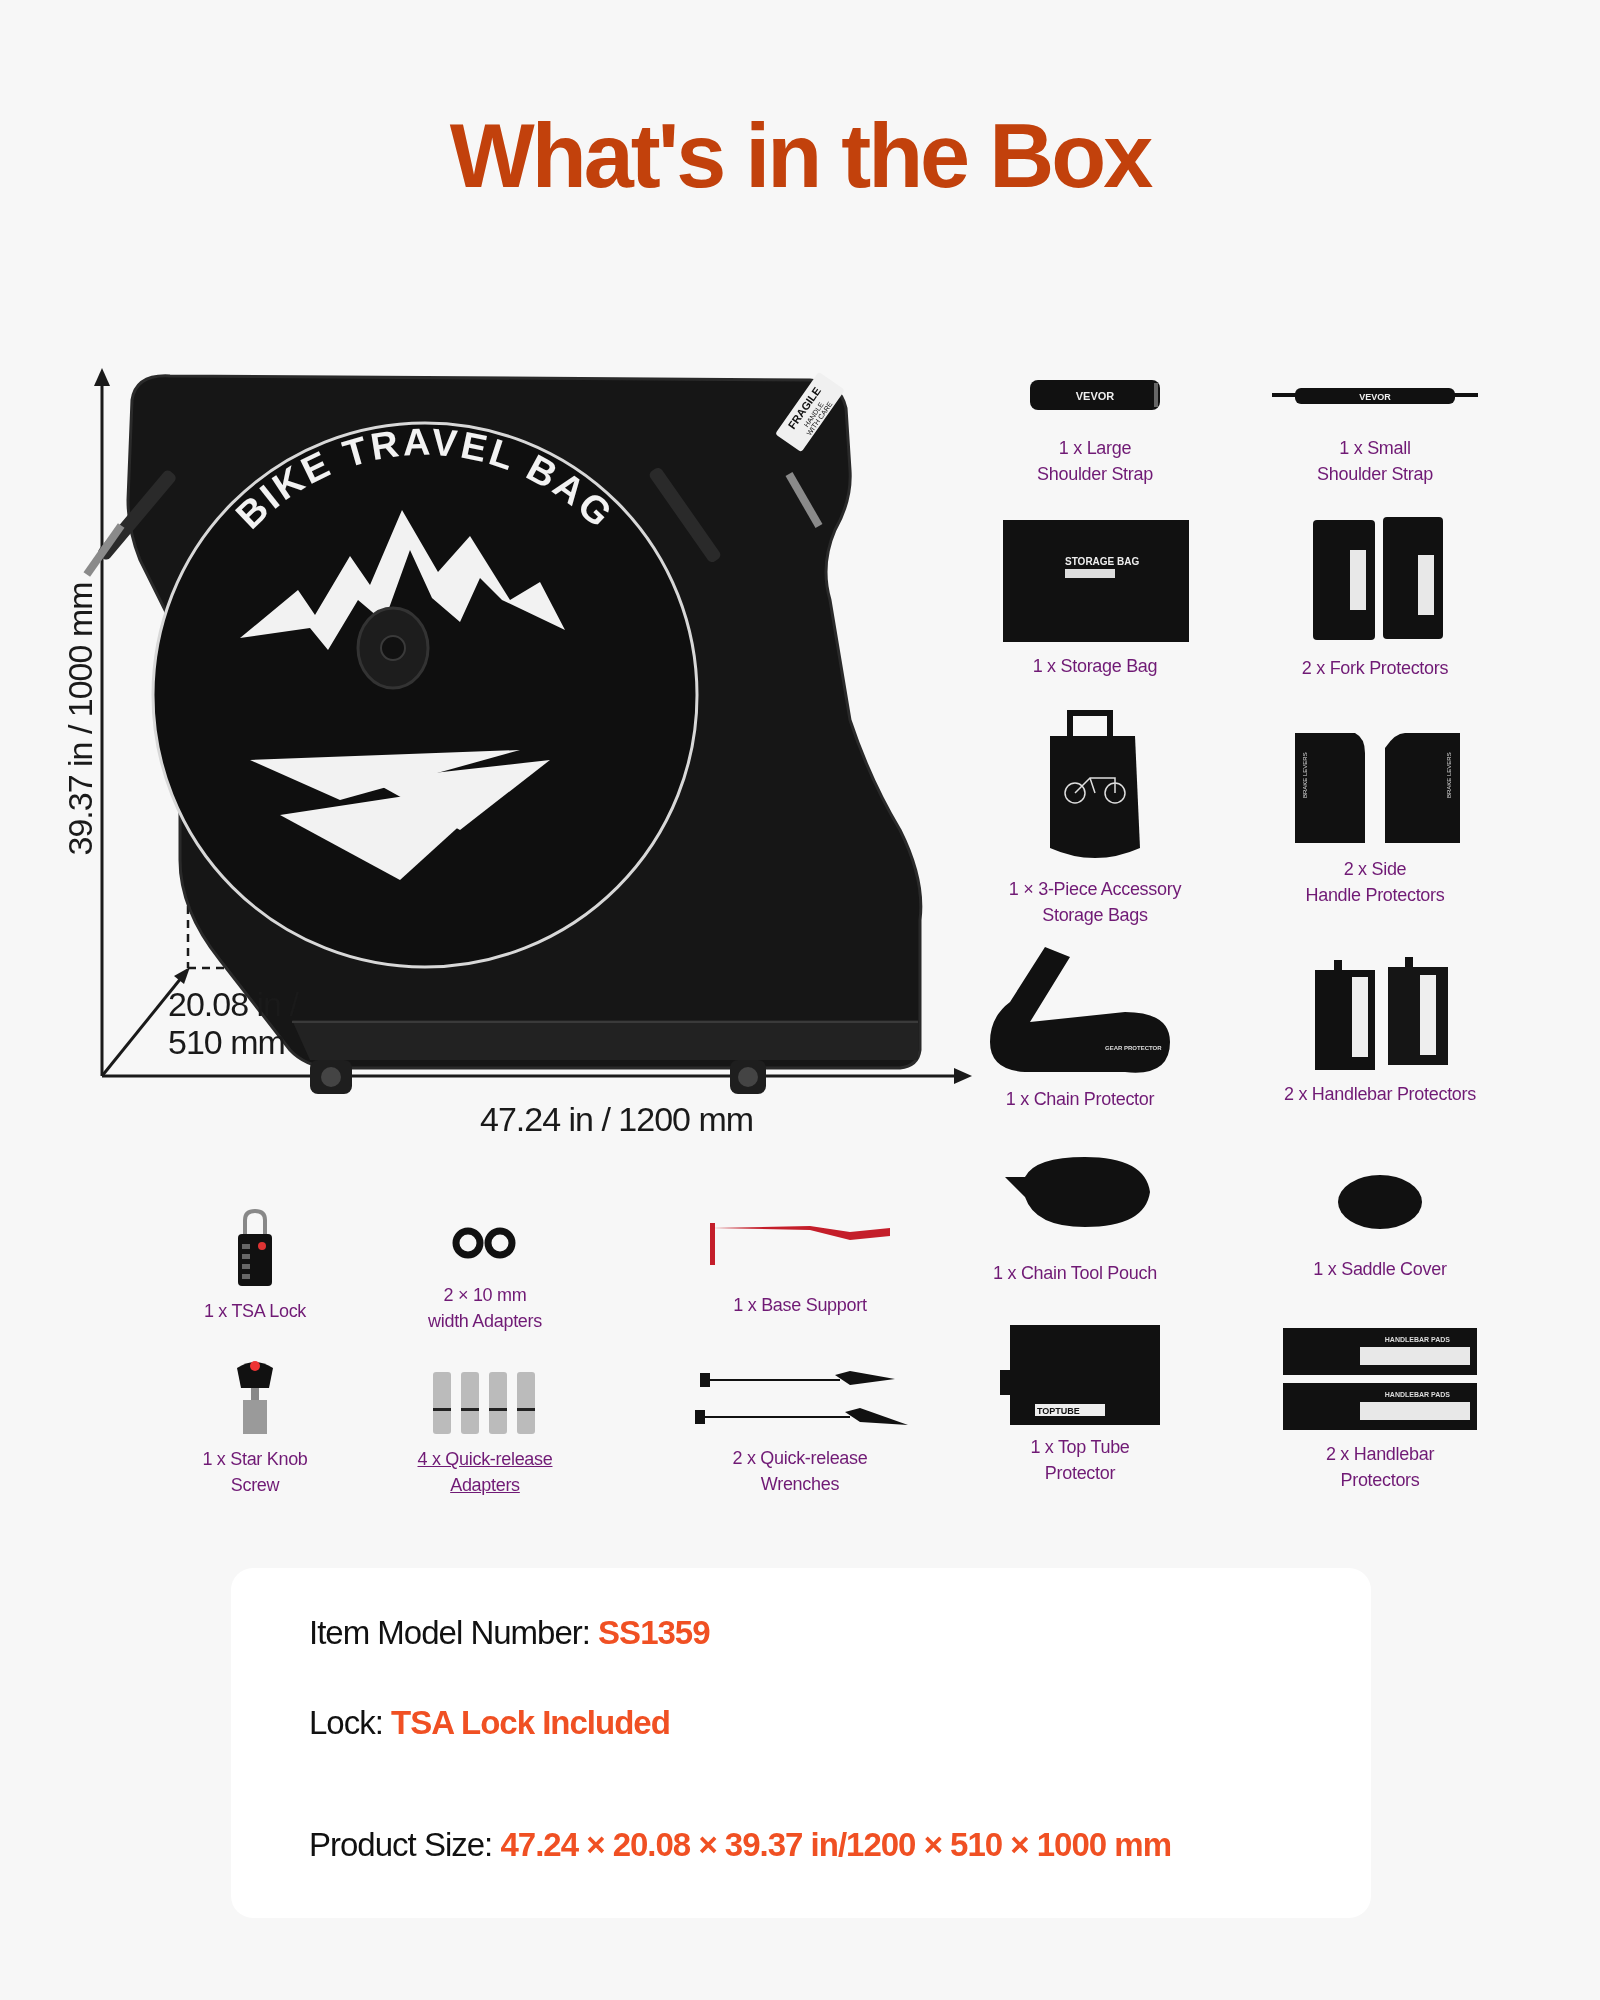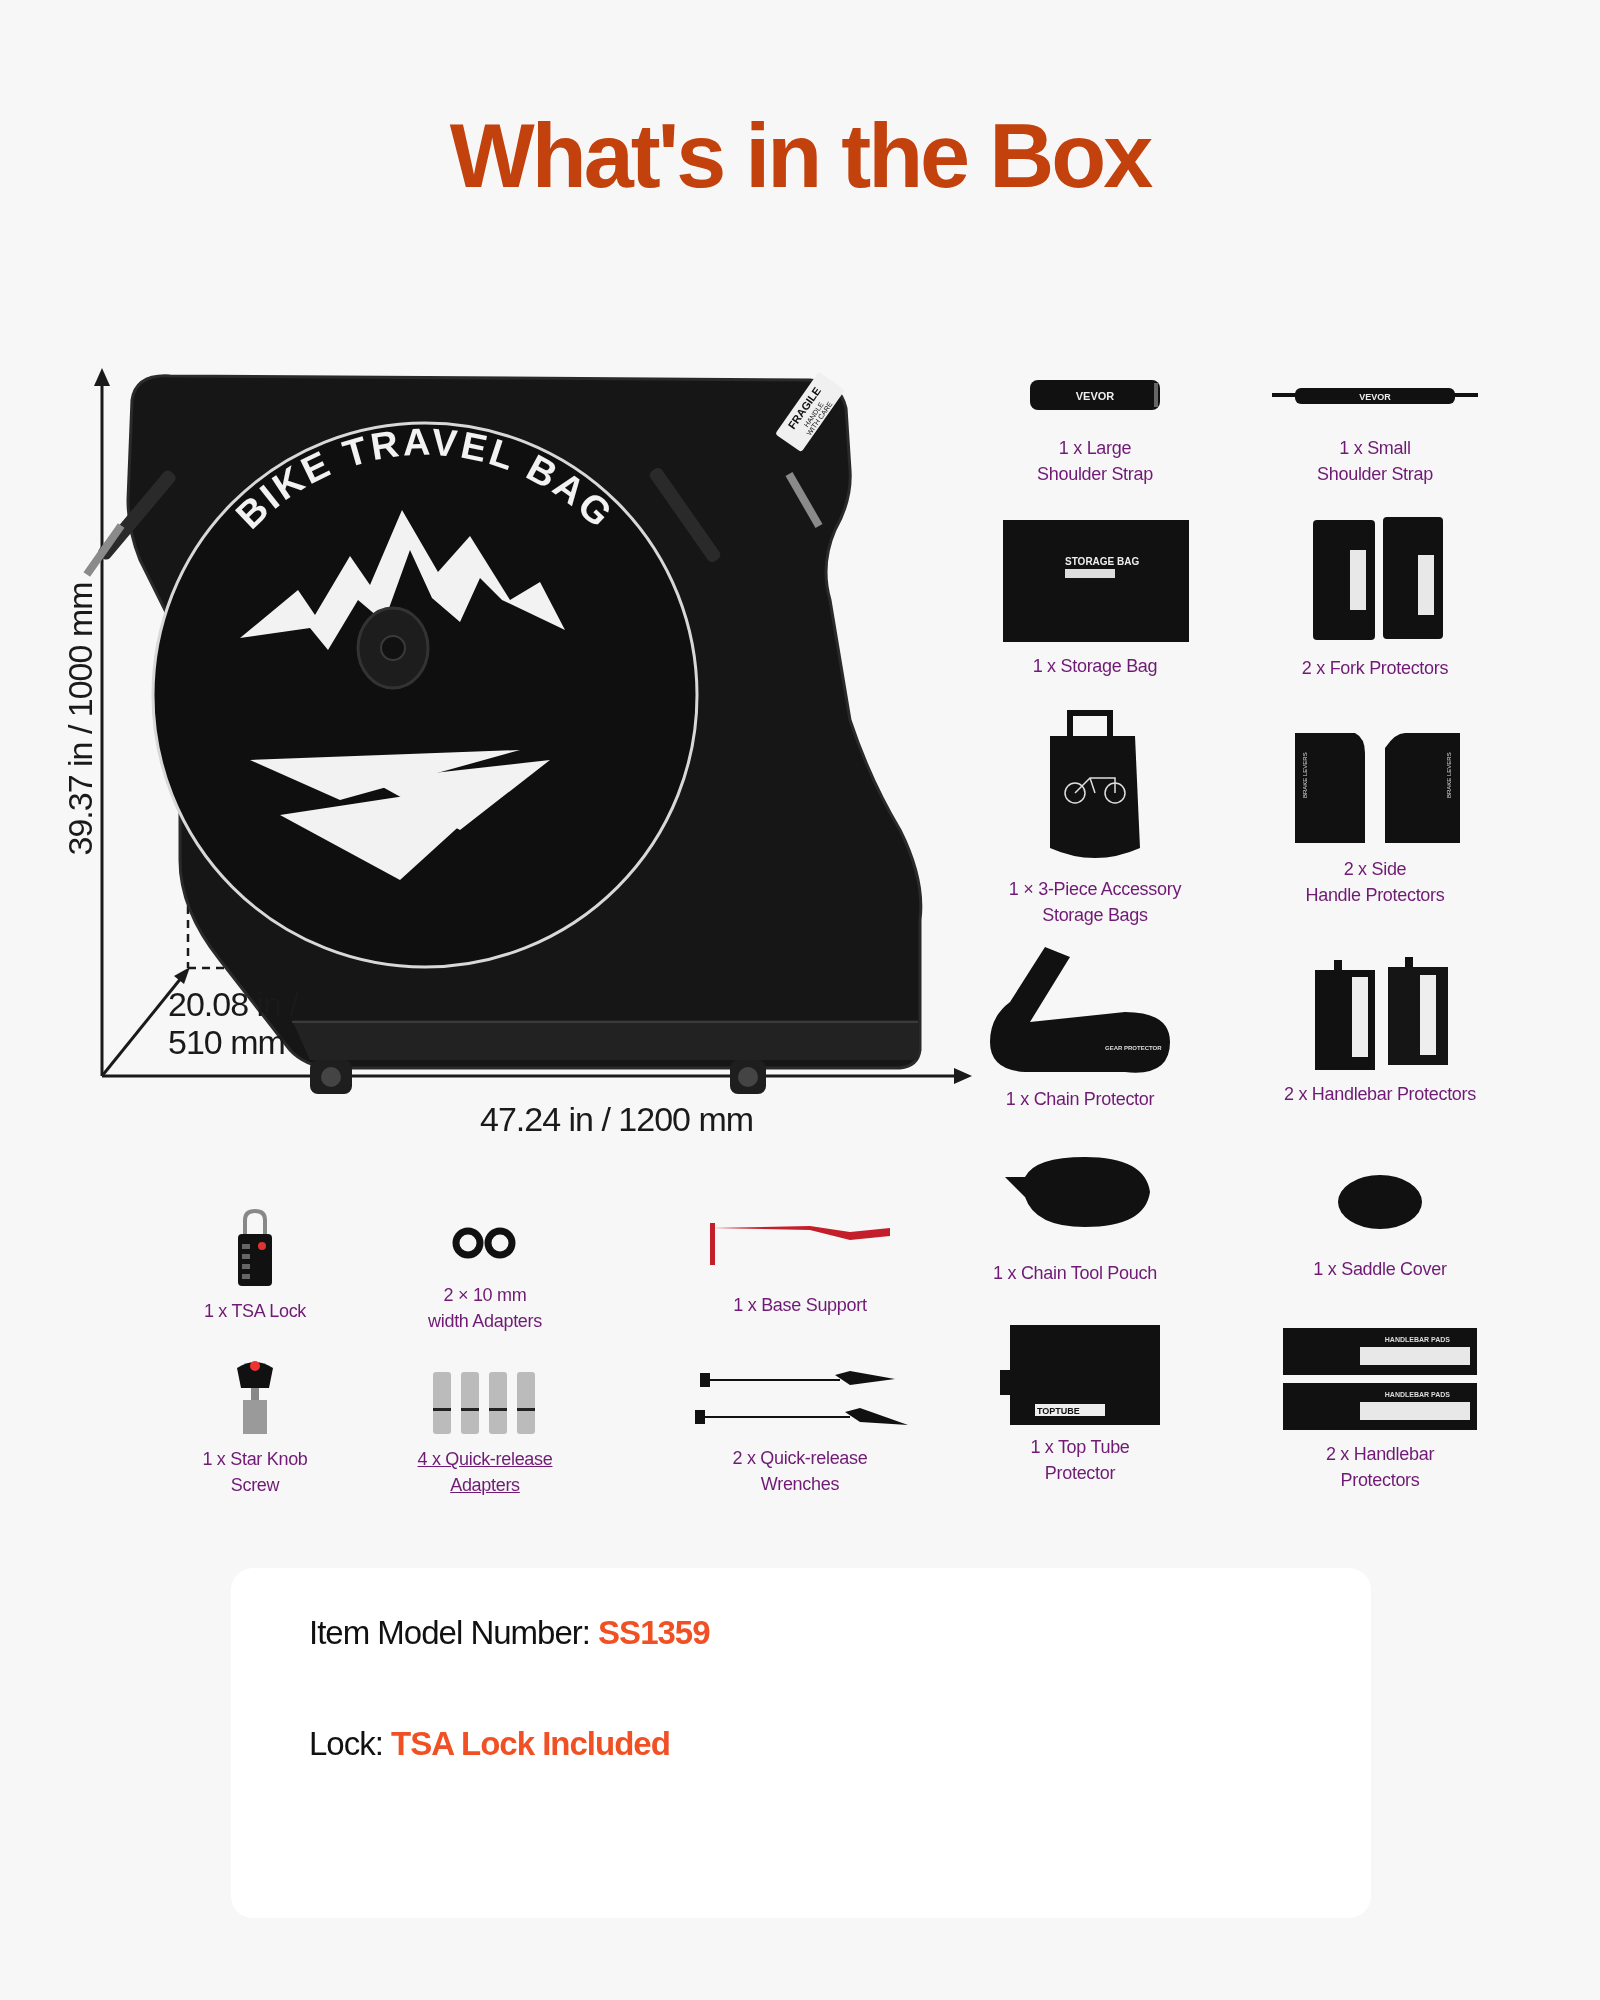--- a/index.html
+++ b/index.html
@@ -304,7 +304,7 @@
   <div class="spec-row" style="top:46px;">
     <span class="k">Item Model Number: </span><span class="v">SS1359</span>
   </div>
-  <div class="spec-row" style="top:157px;">
+  <div class="spec-row" style="top:136px;">
     <span class="k">Lock: </span><span class="v">TSA Lock Included</span>
   </div>
 </div>

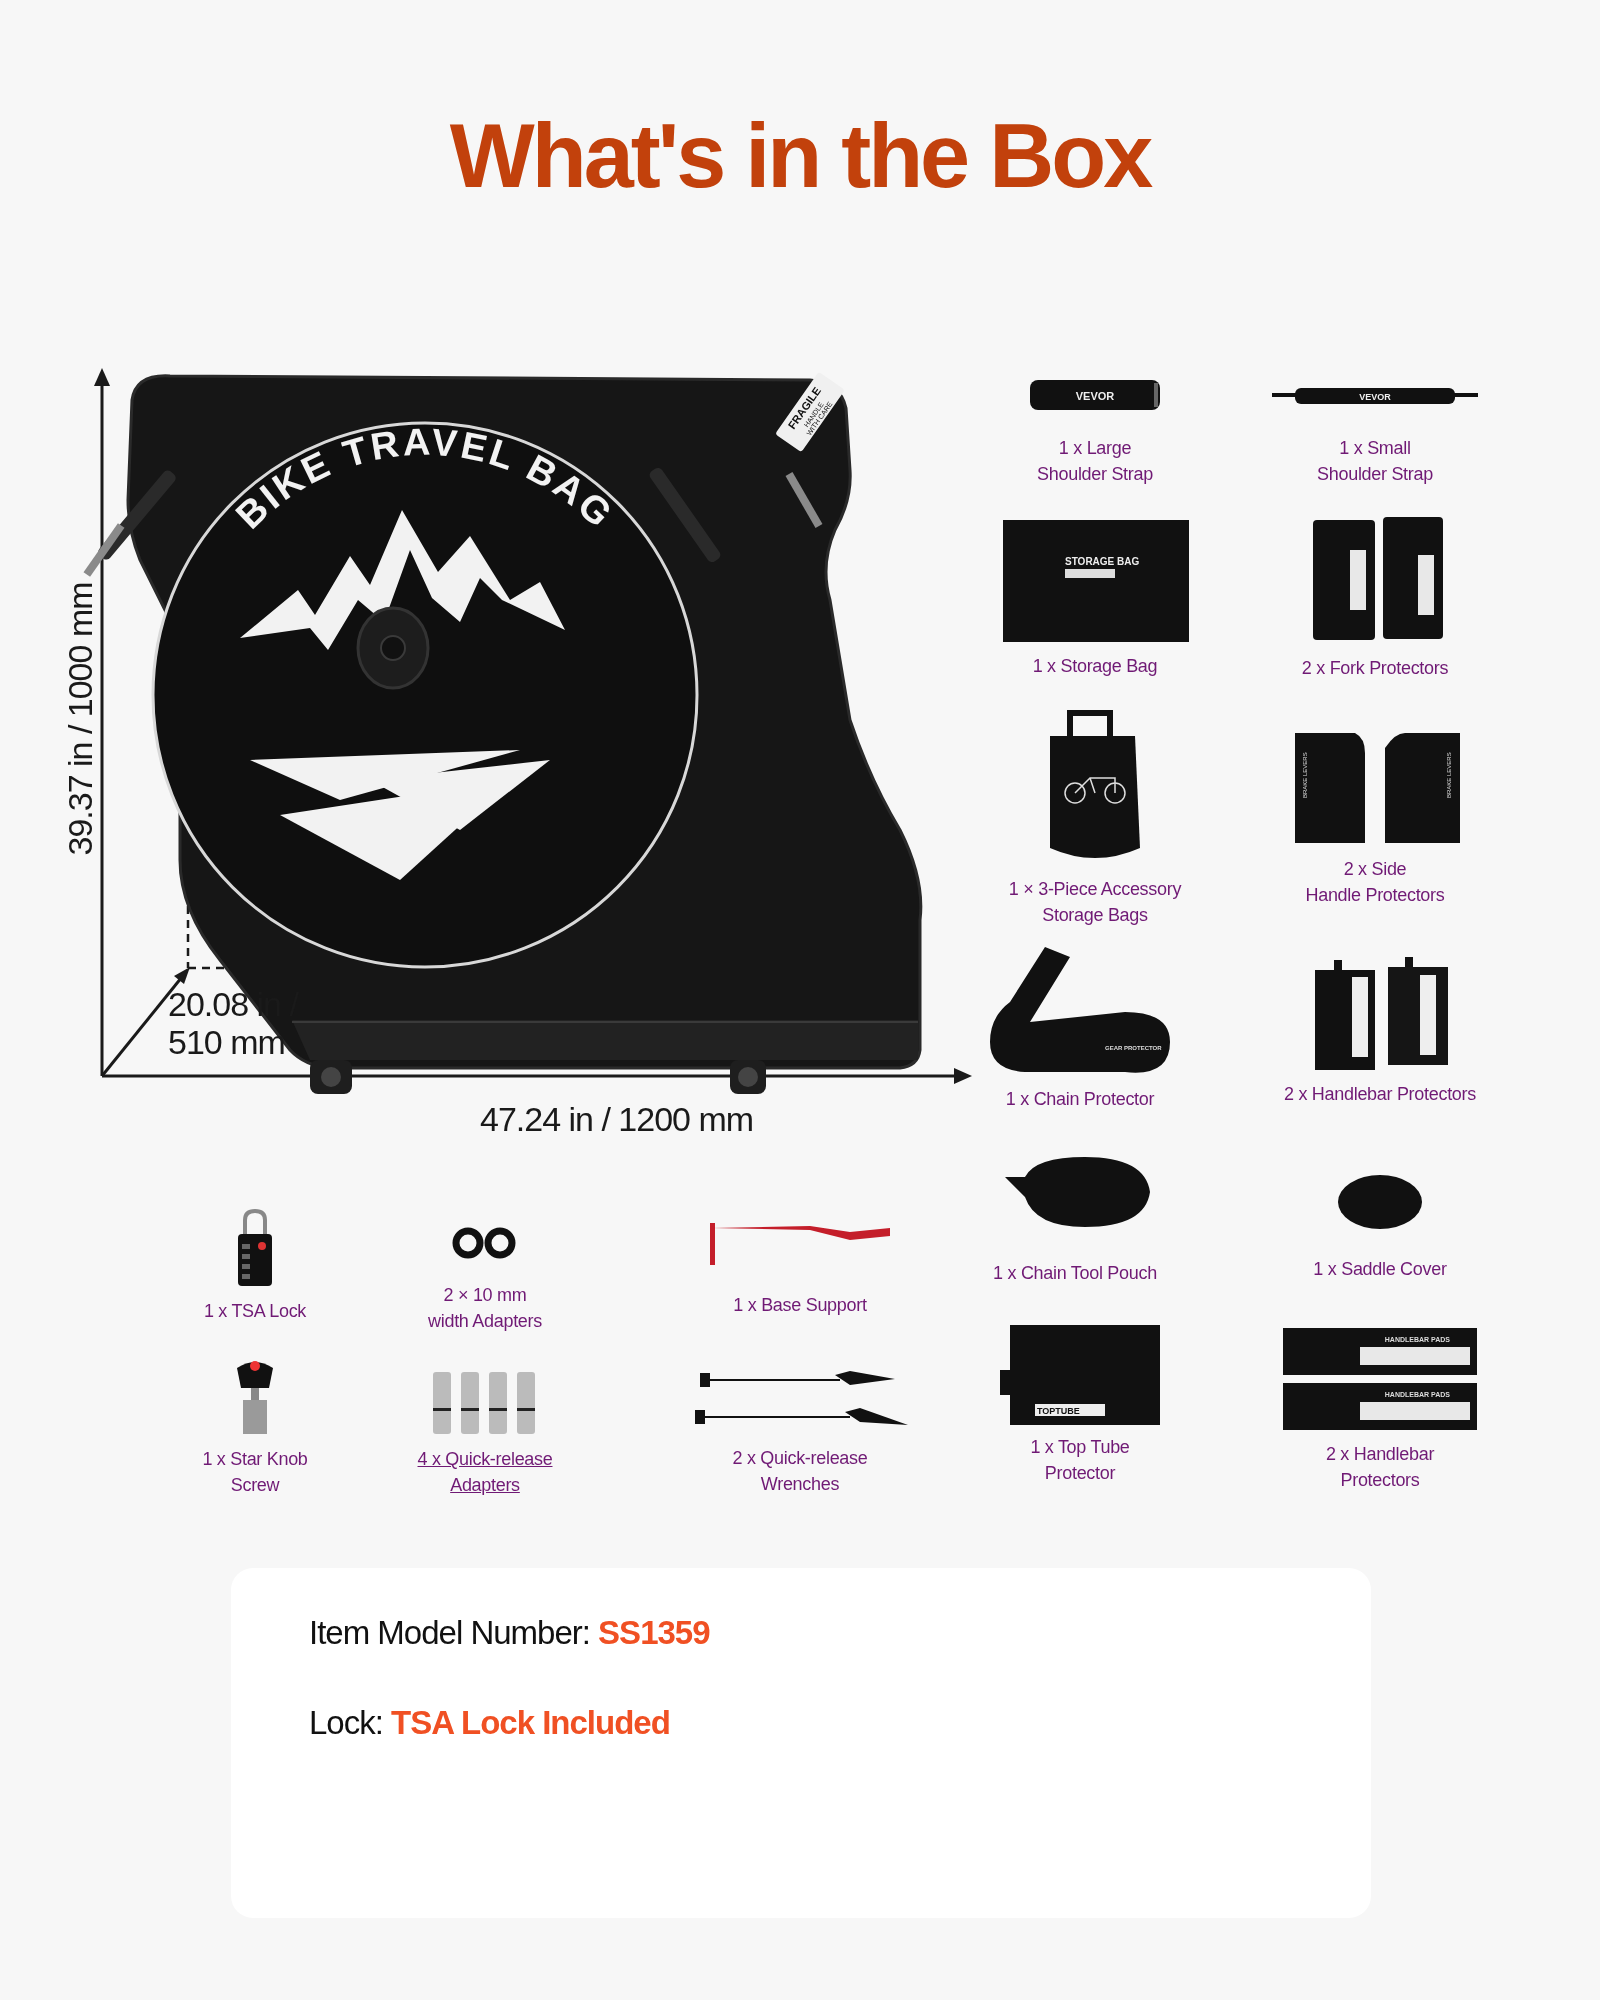--- a/index.html
+++ b/index.html
@@ -307,6 +307,9 @@
   <div class="spec-row" style="top:136px;">
     <span class="k">Lock: </span><span class="v">TSA Lock Included</span>
   </div>
+  <div class="spec-row" style="top:258px;">
+    <span class="k">Product Size: </span><span class="v">47.24 × 20.08 × 39.37 in/1200 × 510 × 1000 mm</span>
+  </div>
 </div>
 
 </body></html>

